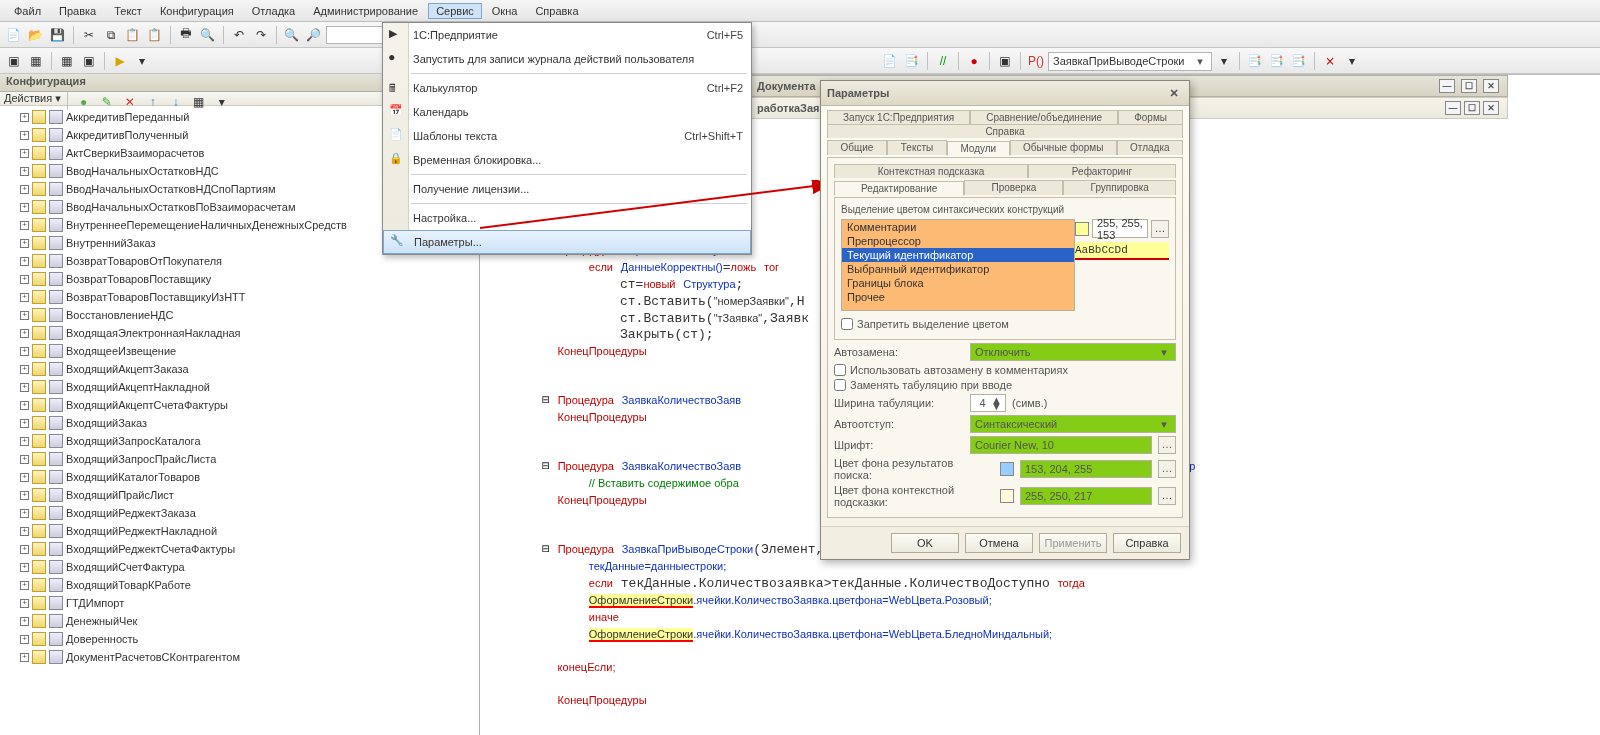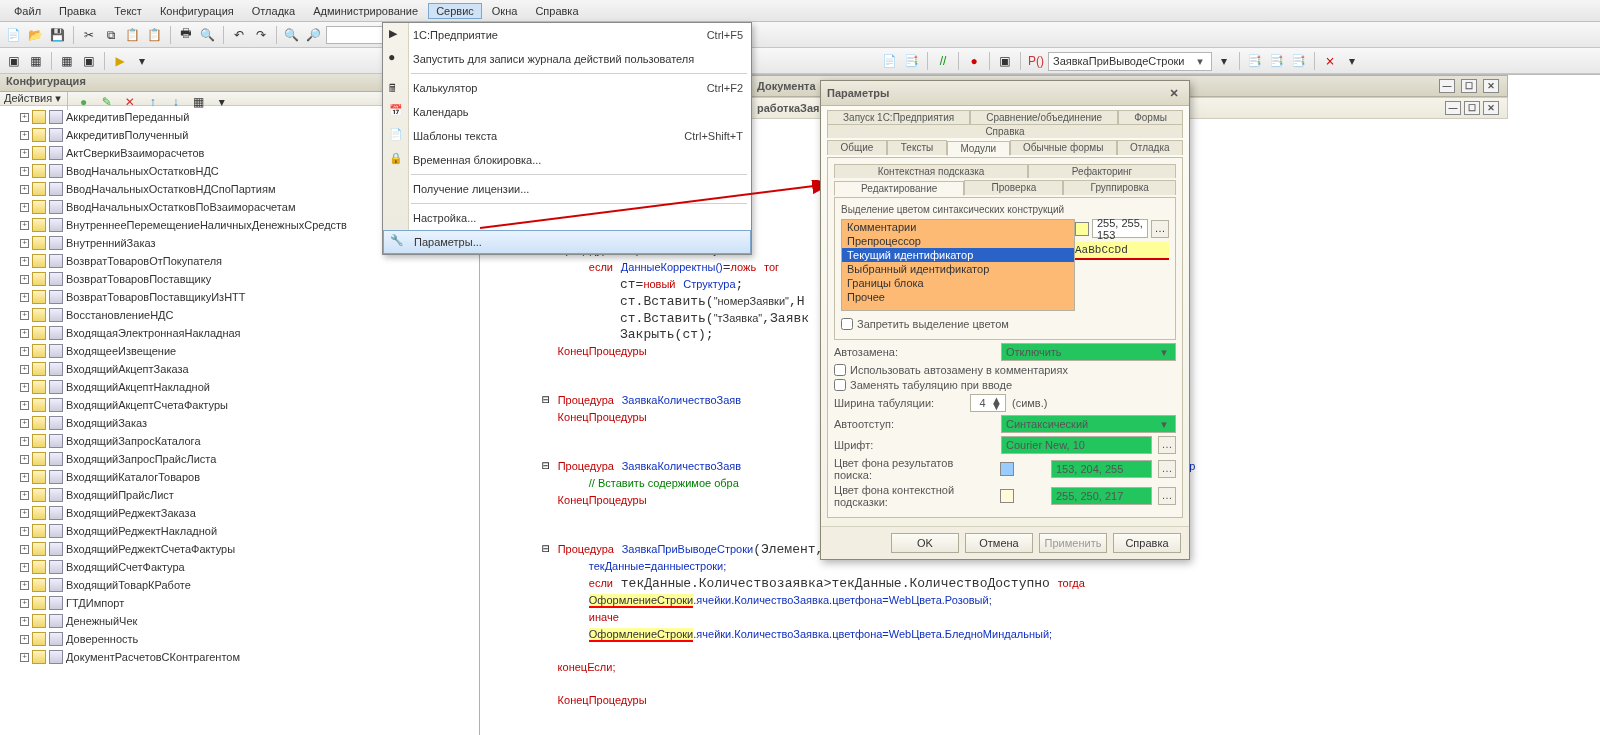--- a/index.html
+++ b/index.html
@@ -73,7 +73,7 @@
 .chk input { width:12px; height:12px; }
 .formrow { display:flex; align-items:center; gap:6px; font-size:10px; color:#555; margin:3px 0;}
 .formrow label { width: 130px; }
-.formrow .field { flex:1; height:18px; border:1px solid #b5b1a0; background:#22c55e; padding:0 4px; display:flex; align-items:center;margin-left:31px;}
+.formrow .field { flex:1; height:18px; border:1px solid #b5b1a0; background:#84cc16; padding:0 4px; display:flex; align-items:center;}
 .dd-arrow { width:14px; text-align:center; color:#555; margin-left:auto; }
 .spin { width:36px; height:18px; border:1px solid #b5b1a0; background:#fff; display:flex; align-items:center; padding:0 3px;}
 .spin .num{flex:1;text-align:center;} .spin .ar{display:flex;flex-direction:column;font-size:6px;line-height:6px;color:#555;}

